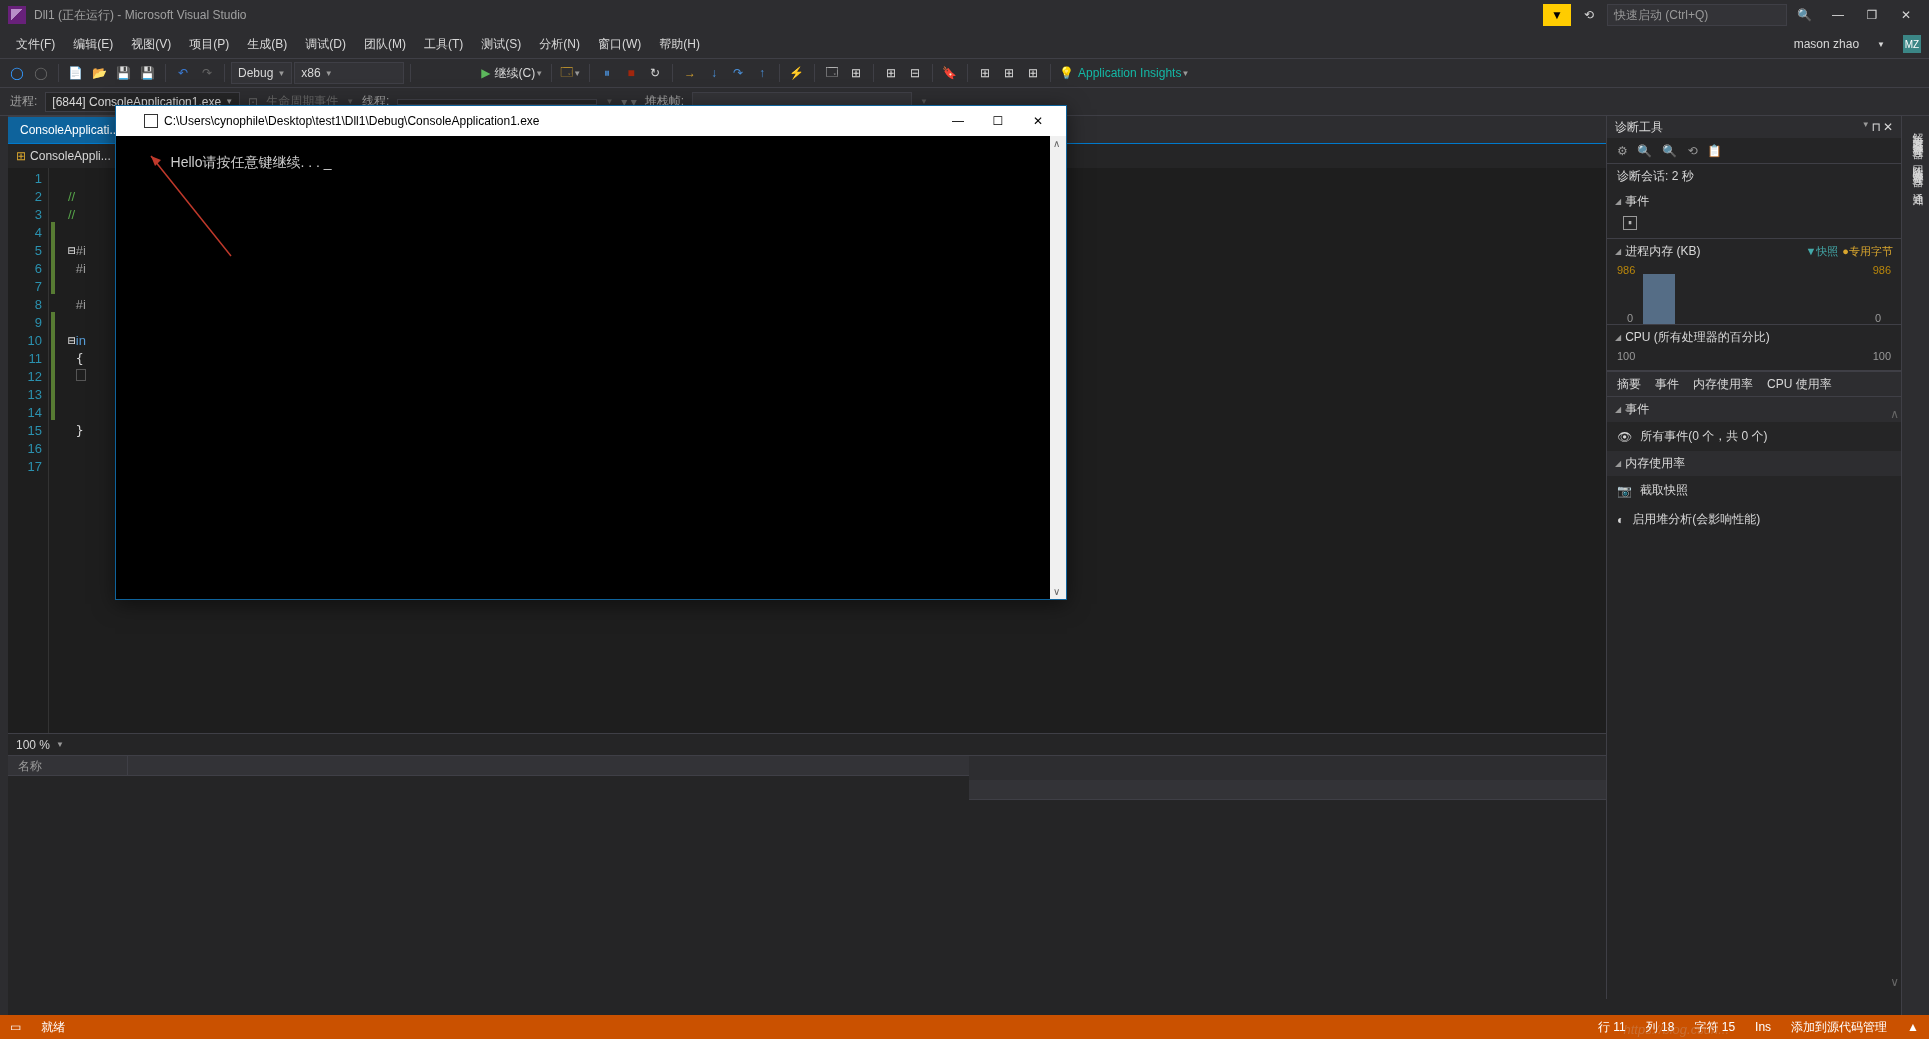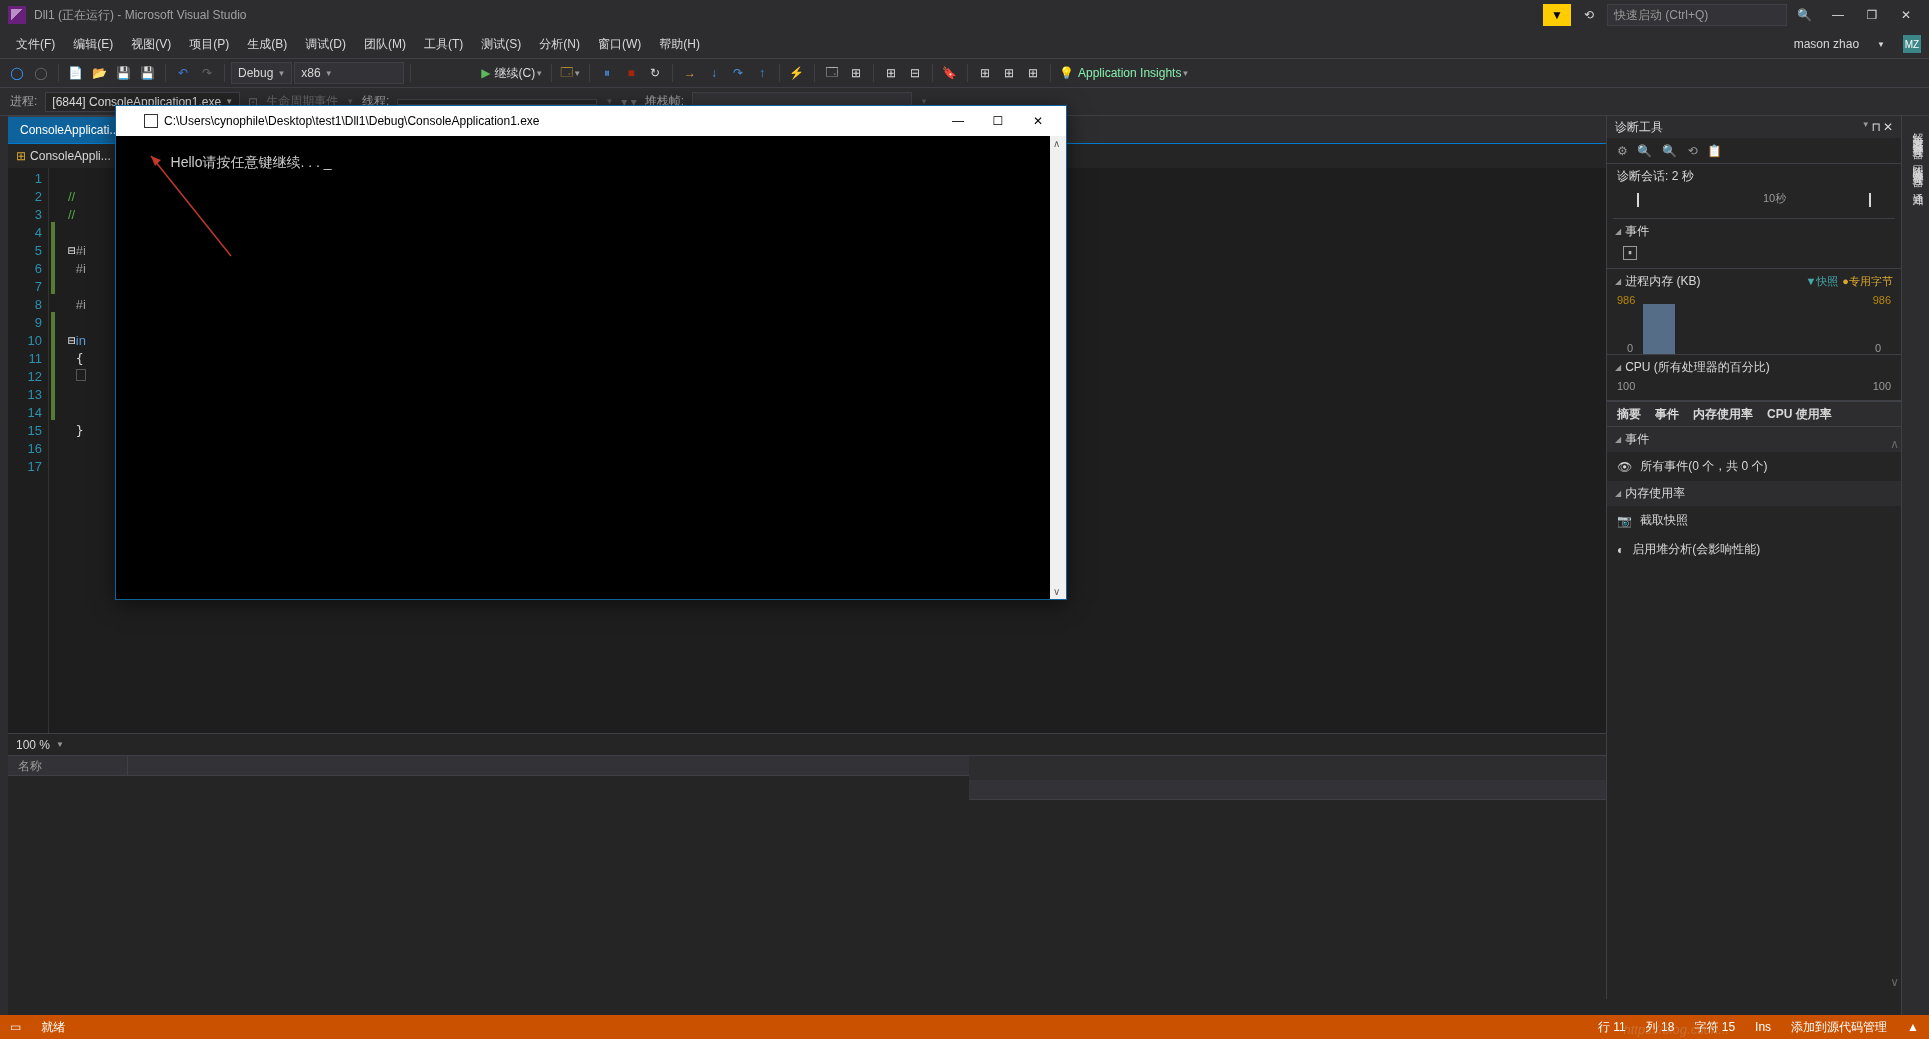--- a/index.html
+++ b/index.html
@@ -168,7 +168,7 @@
   <div class="tb-btn">⊞</div>
   <div class="tb-btn">⊞</div>
   <div class="tb-sep"></div>
-  <div class="tb-btn" style="color:#d9a62e">💡 <span style="color:#86efac;margin-left:4px">Application Insights</span> <span class="tb-chev">▼</span></div>
+  <div class="tb-btn" style="color:#d9a62e">💡 <span style="color:#14b8a6;margin-left:4px">Application Insights</span> <span class="tb-chev">▼</span></div>
 </div>
 
 <div class="process-bar">

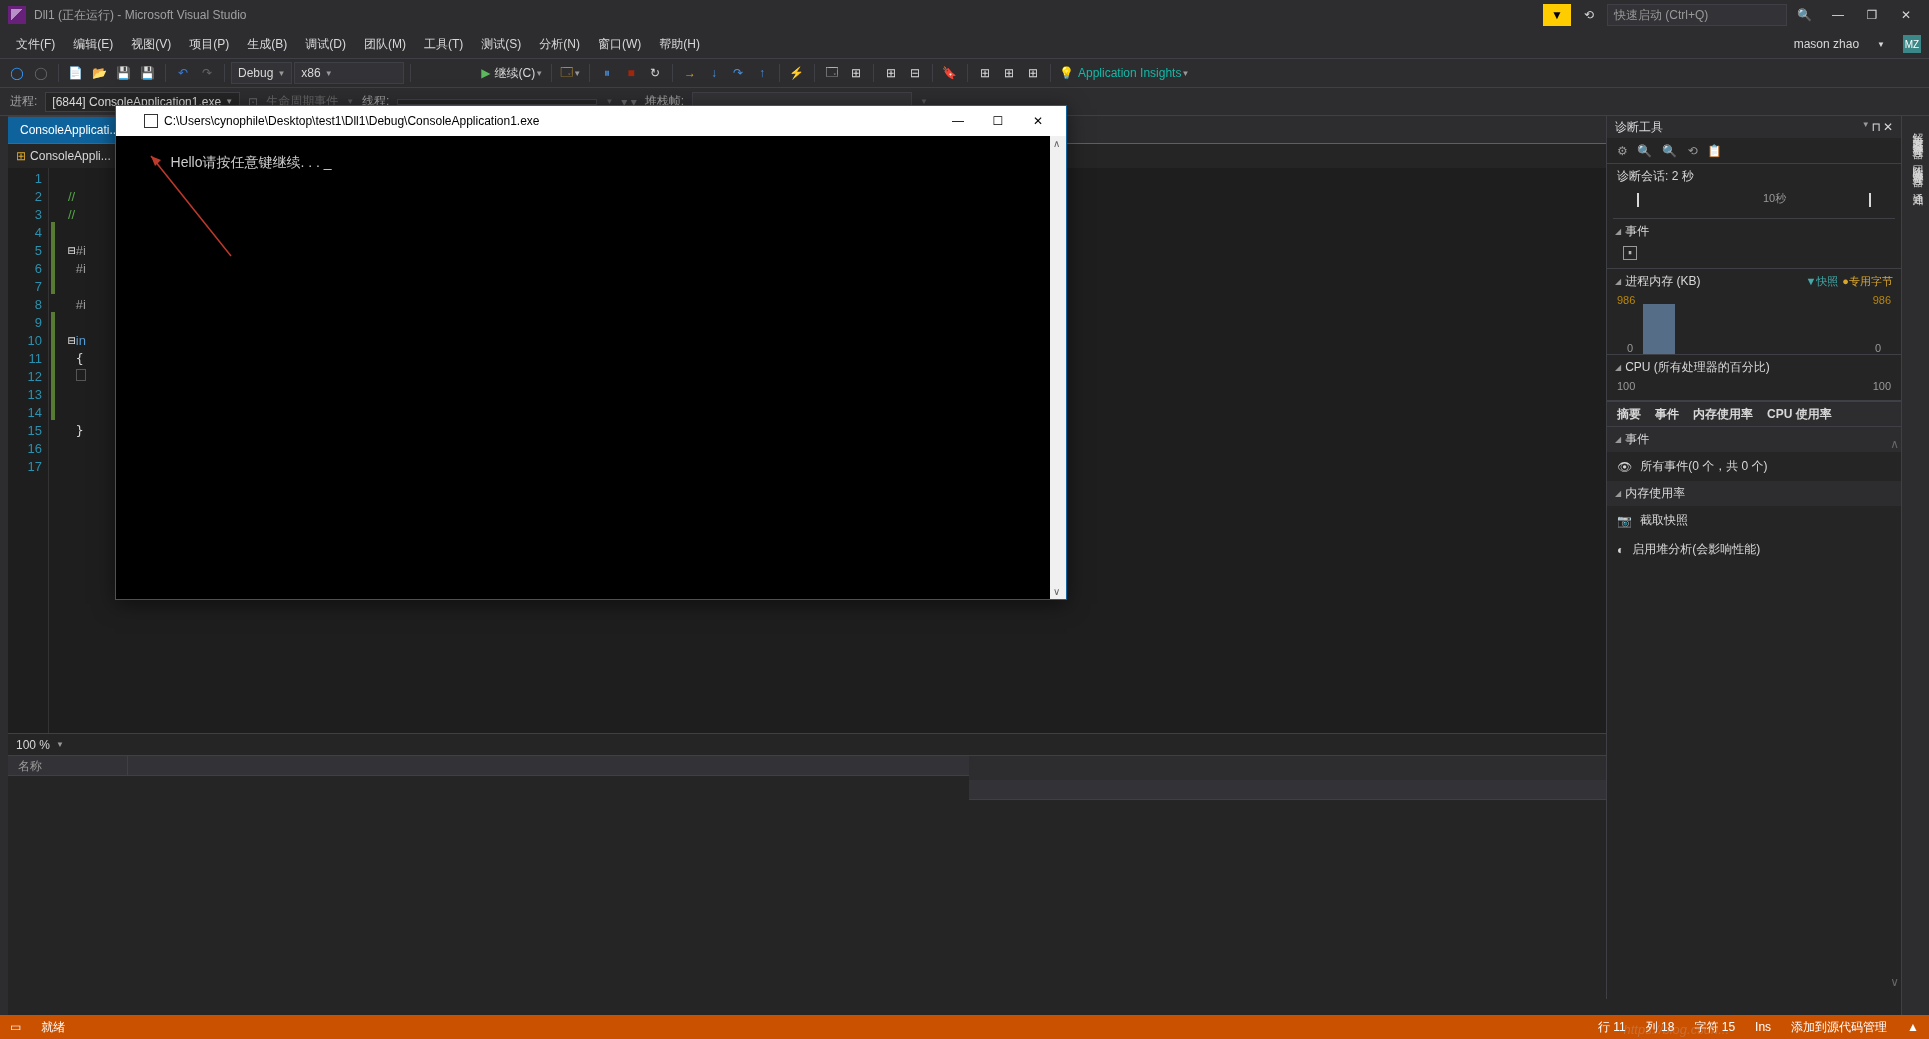--- a/index.html
+++ b/index.html
@@ -287,11 +287,6 @@
       <span>📋</span>
     </div>
     <div class="diag-session">诊断会话: 2 秒</div>
-    <div class="diag-ruler">
-      <div class="ruler-mark" style="left:24px"></div>
-      <div class="ruler-label" style="left:150px">10秒</div>
-      <div class="ruler-mark" style="right:24px"></div>
-    </div>
     <div class="diag-section">
       <div class="diag-sec-hdr">
           <span>事件</span>

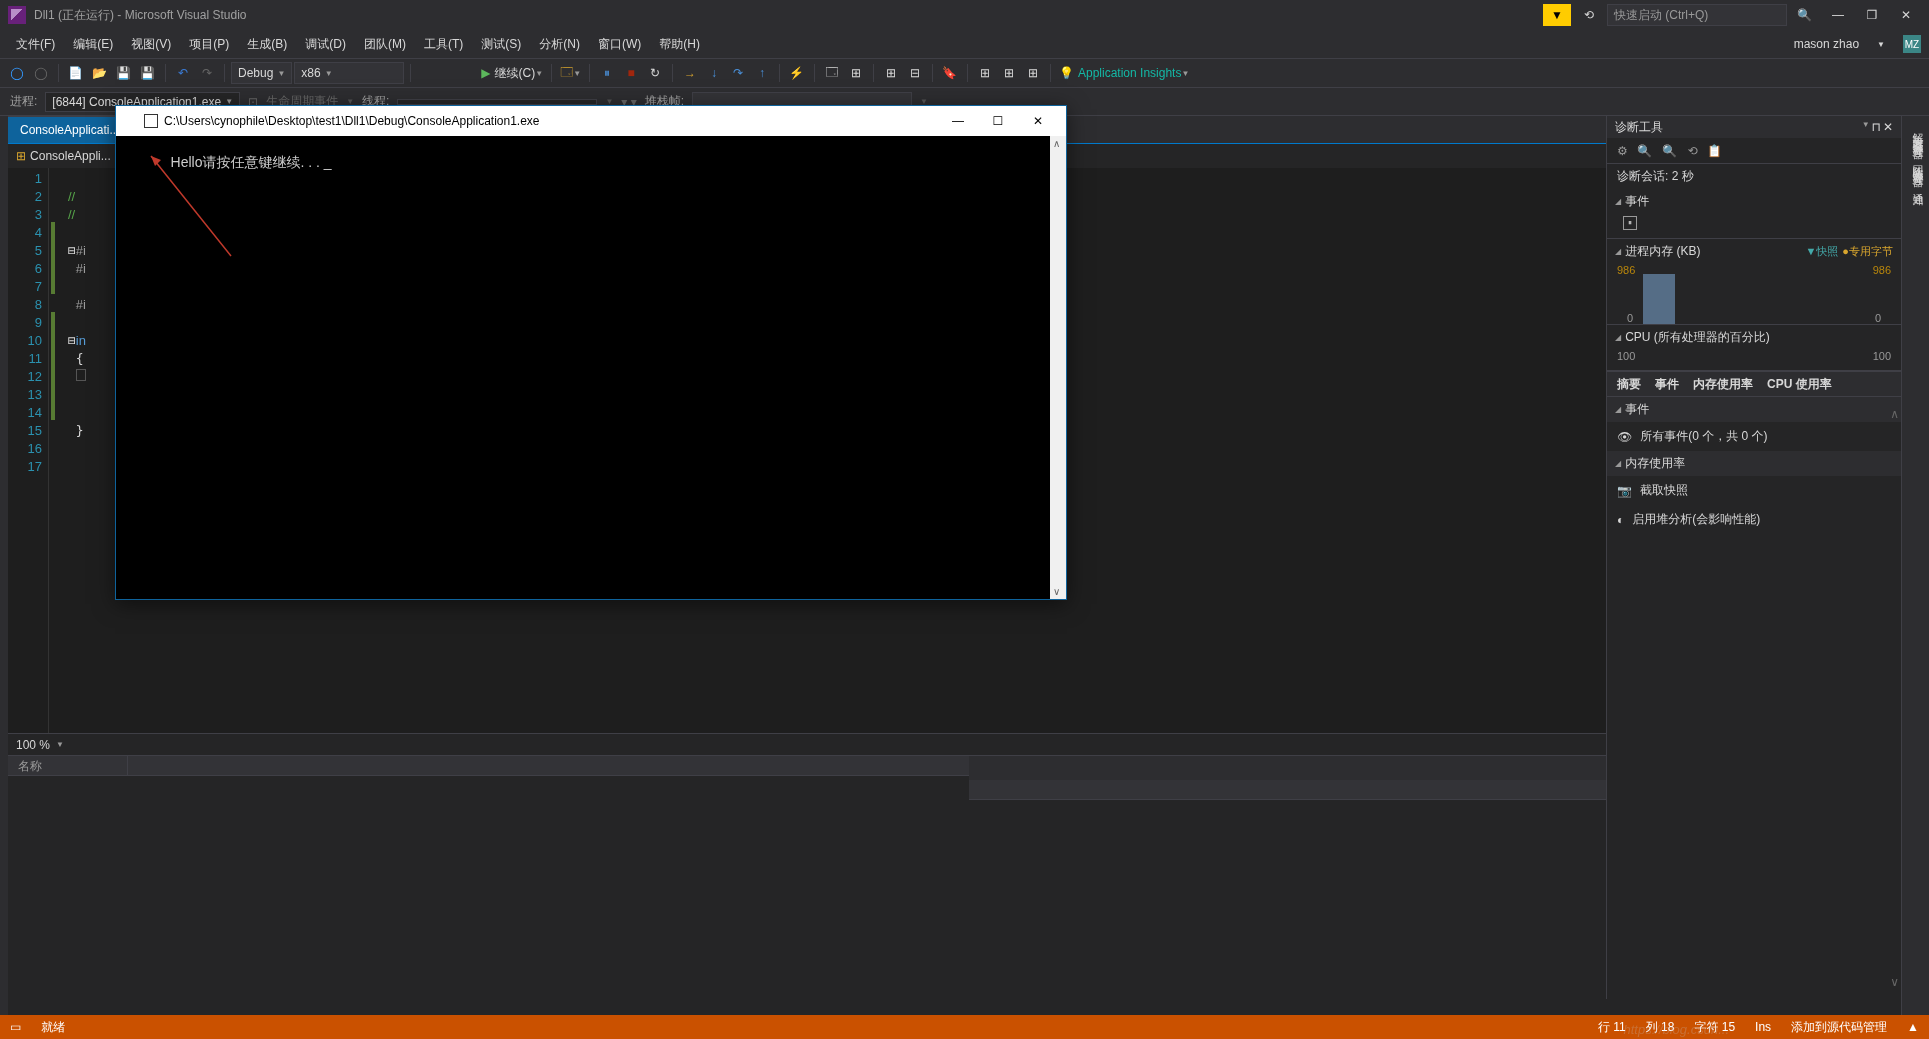--- a/index.html
+++ b/index.html
@@ -64,7 +64,7 @@
 .mem-val { position:absolute; font-size:11px; color:#b8860b; }
 .mem-bar { position:absolute; bottom:0; left:28px; width:32px; height:50px; background:#6a8caf; opacity:.7; }
 .mem-zero { position:absolute; bottom:0; font-size:11px; color:#999; }
-.diag-tabs { height:26px; display:flex; align-items:center; gap:14px; padding:0 10px; border-top:1px solid #3f3f46; border-bottom:1px solid #3f3f46; background:#2d2d30;font-weight:bold; }
+.diag-tabs { height:26px; display:flex; align-items:center; gap:14px; padding:0 10px; border-top:1px solid #3f3f46; border-bottom:1px solid #3f3f46; background:#2d2d30; }
 .diag-list-item { padding:6px 10px; display:flex; align-items:center; gap:8px; color:#d8d8d8; }
 .side-tabs { position:absolute; right:0; top:0; width:28px; bottom:0; background:#2d2d30; border-left:1px solid #3f3f46; writing-mode:vertical-rl; text-orientation:upright; padding:8px 4px; color:#d8d8d8; letter-spacing:2px; font-size:11px; }
 .console-window { position:absolute; left:115px; top:105px; width:952px; height:495px; background:#fff; border:1px solid #0e639c; box-shadow:0 4px 20px rgba(0,0,0,.5); z-index:100; display:flex; flex-direction:column; }

